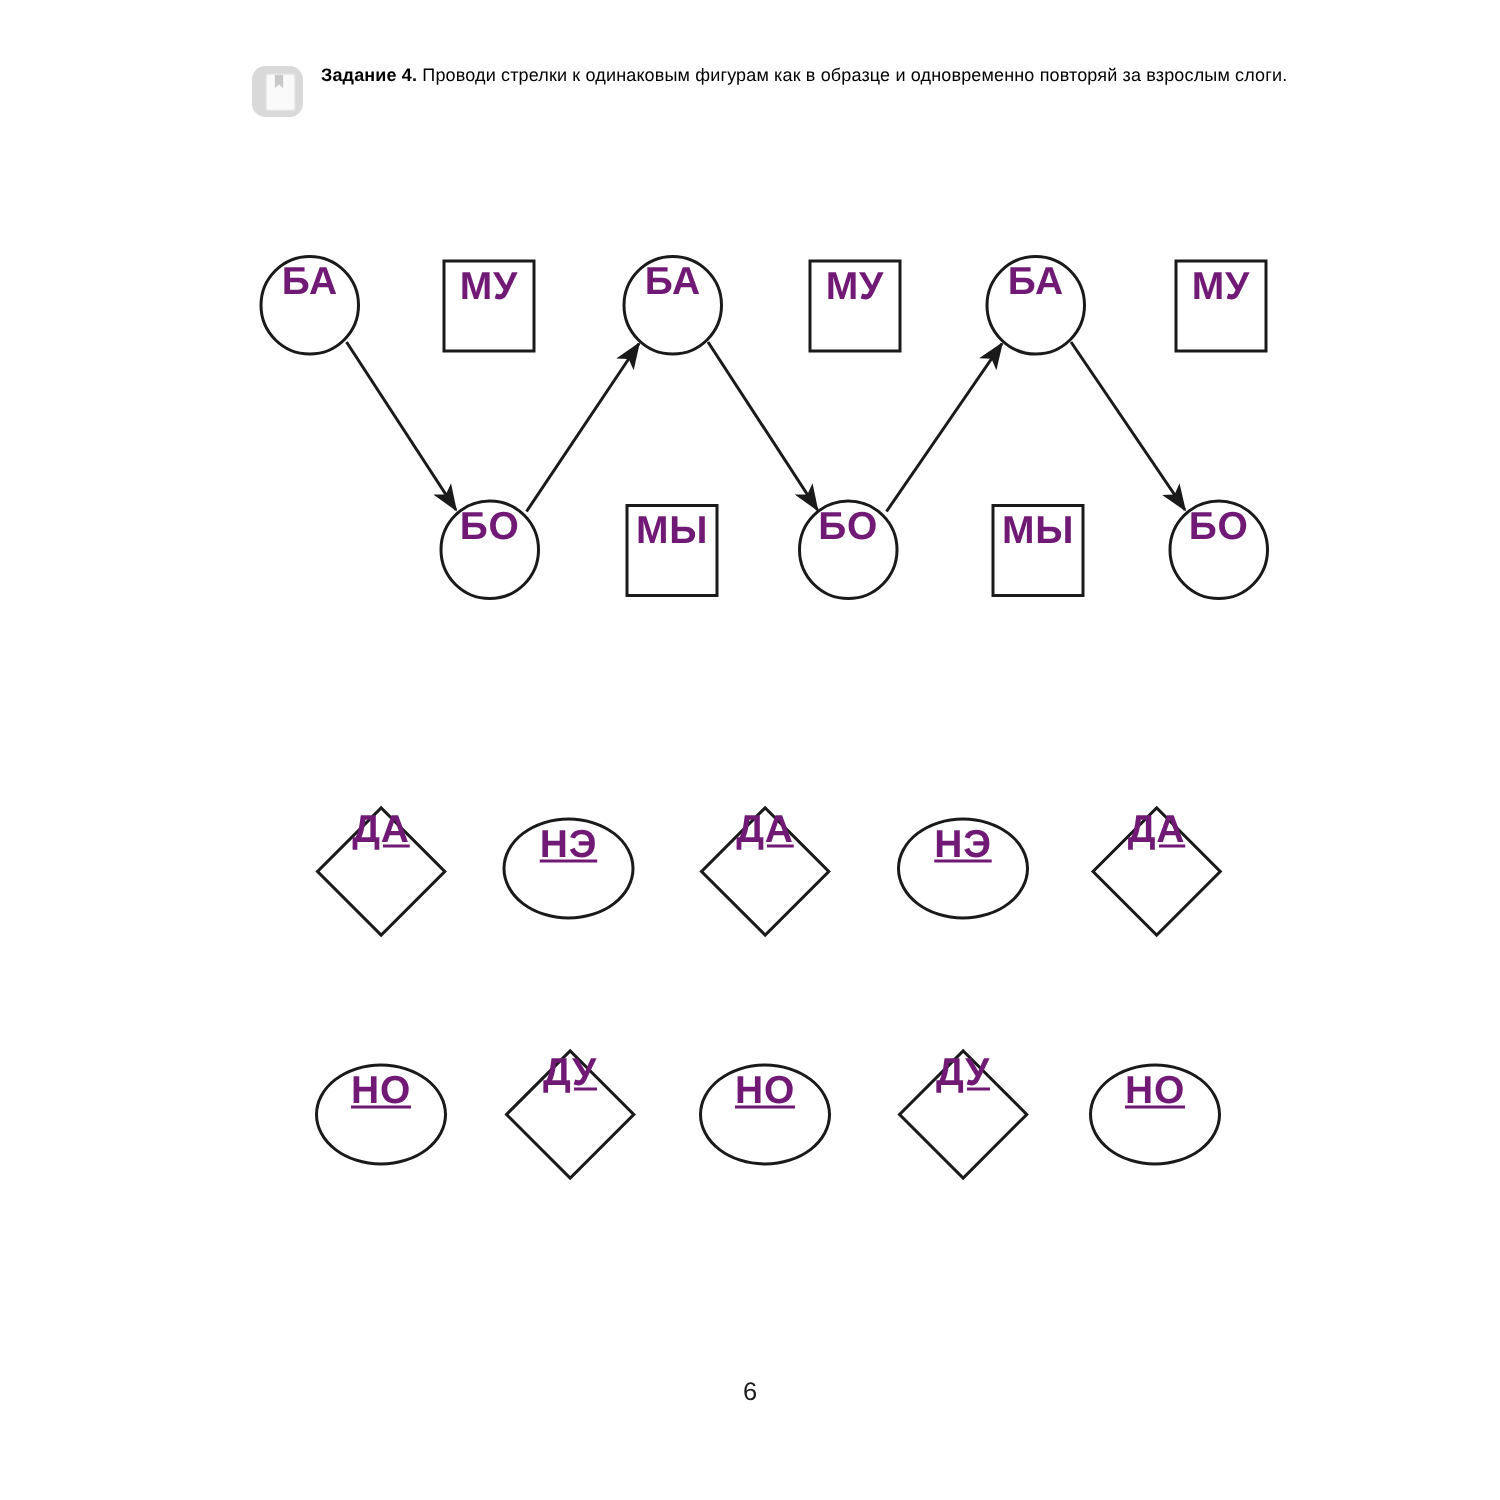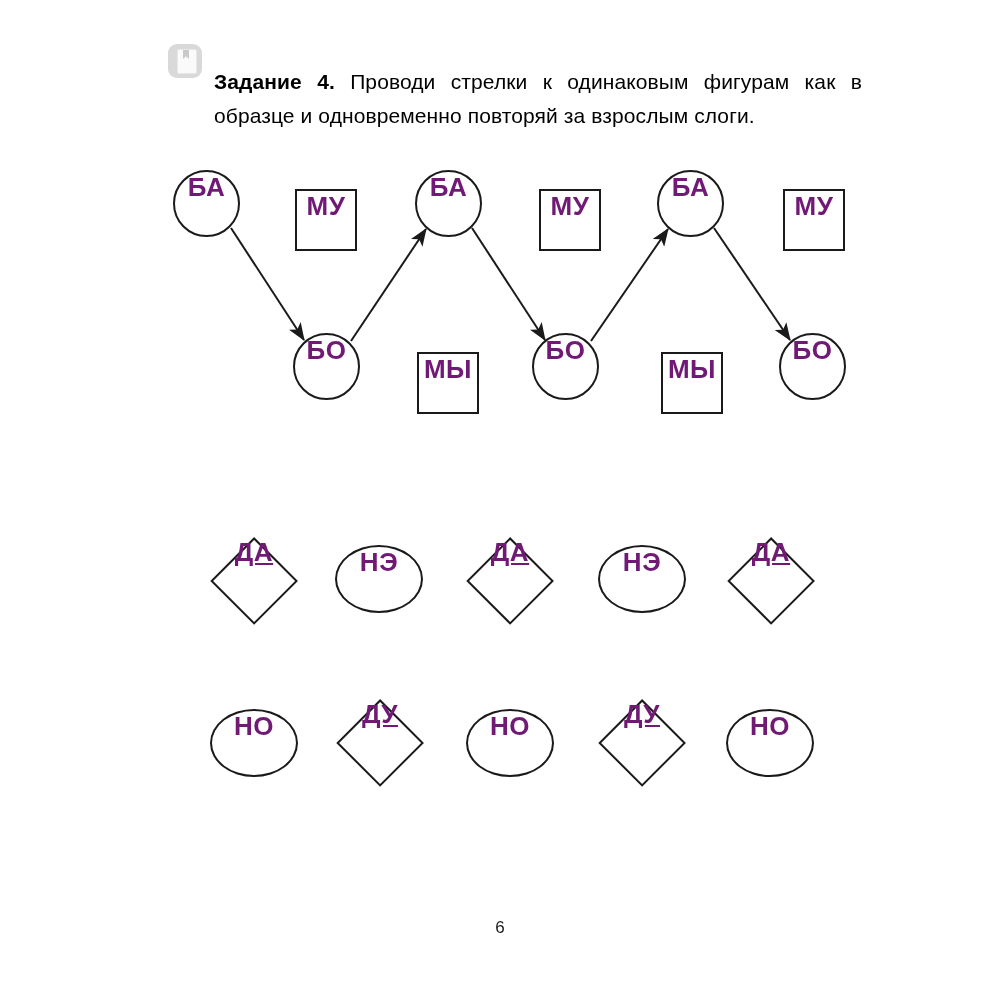--- a/index.html
+++ b/index.html
@@ -66,13 +66,12 @@
   }
   #header-text {
     flex: 1 1 auto;
-    font-size: 21px;
+    font-size: 12px;
     line-height: 1.62;
     color: #000000;
     text-align: justify;
     text-justify: inter-word;
     letter-spacing: 0.1px;
-    margin-top: 24px;
   }
   #header-text .task-label {
     font-weight: bold;

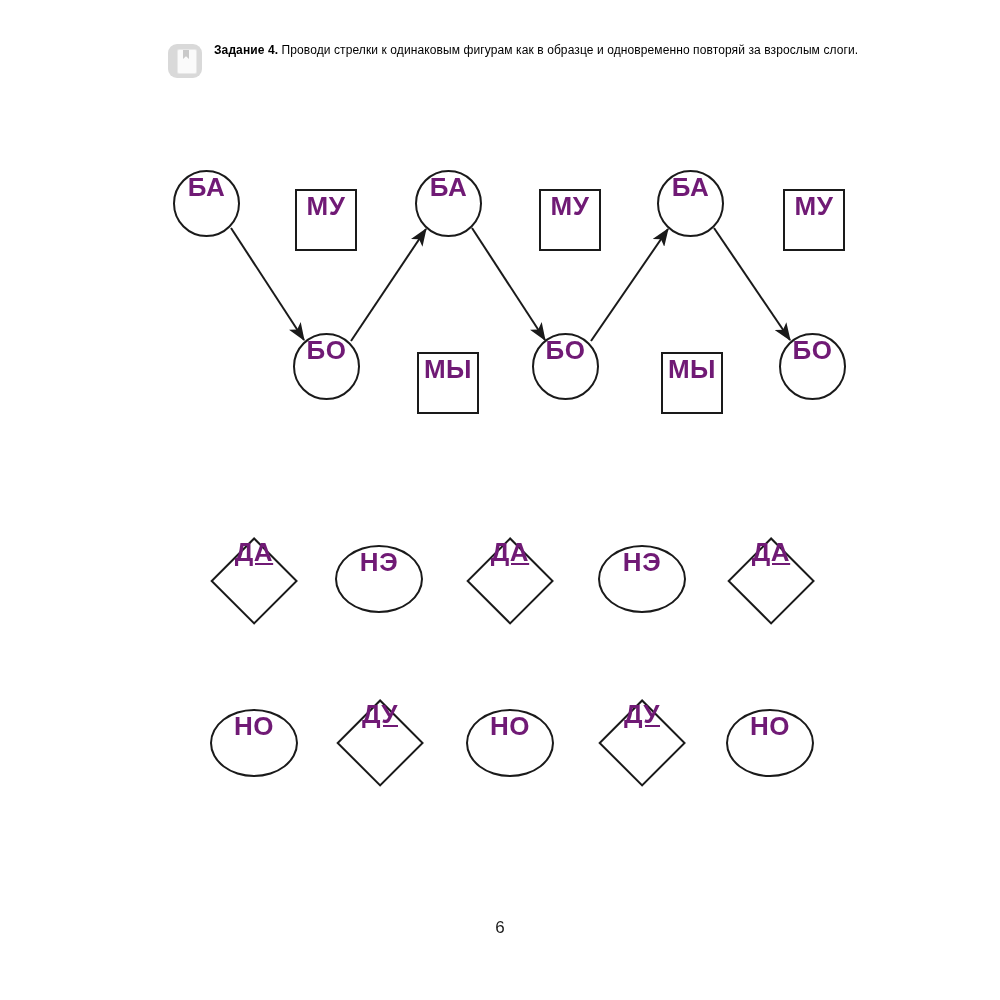--- a/index.html
+++ b/index.html
@@ -106,7 +106,6 @@
   }
   .shape-square {
     border: 2.1px solid #1a1a1a;
-    margin-top: 16px;
   }
   .shape-diamond {
     border: none;

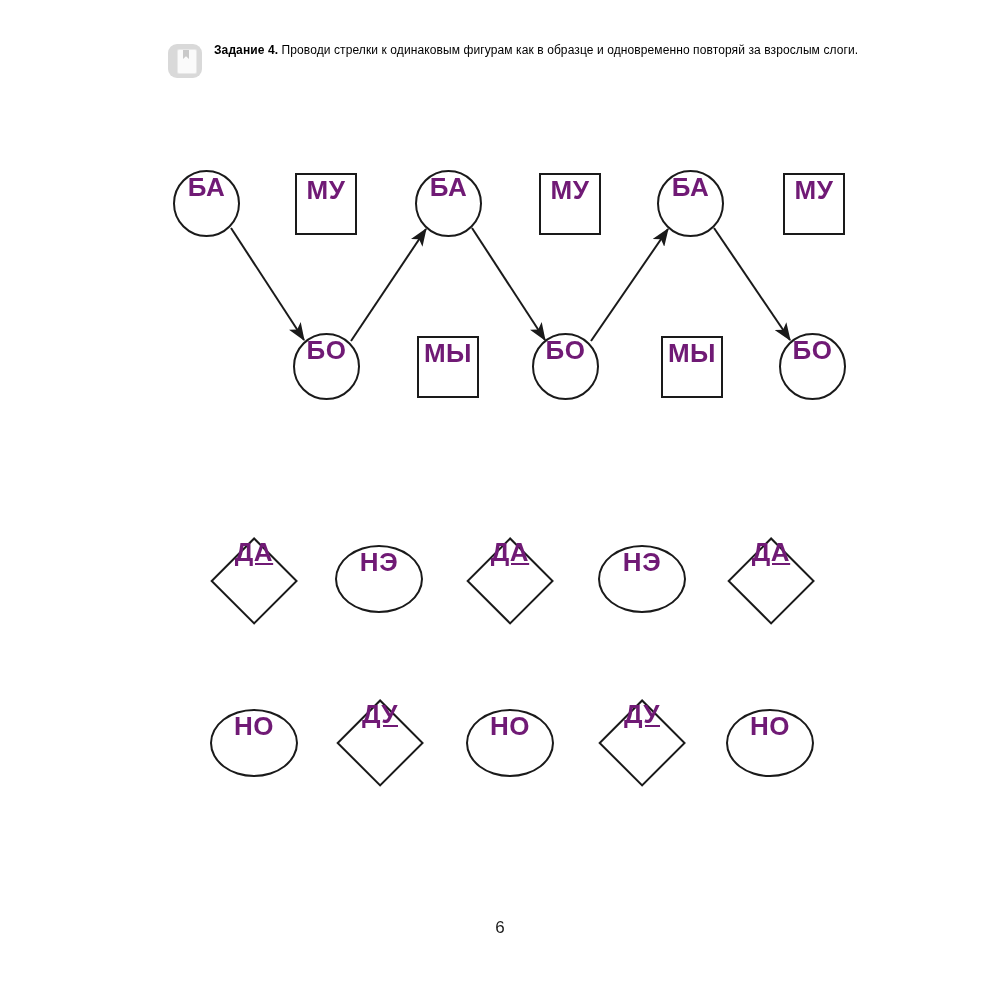--- a/index.html
+++ b/index.html
@@ -103,6 +103,7 @@
   .shape-ellipse {
     border: 2.1px solid #1a1a1a;
     border-radius: 50%;
+    text-decoration: underline;
   }
   .shape-square {
     border: 2.1px solid #1a1a1a;

